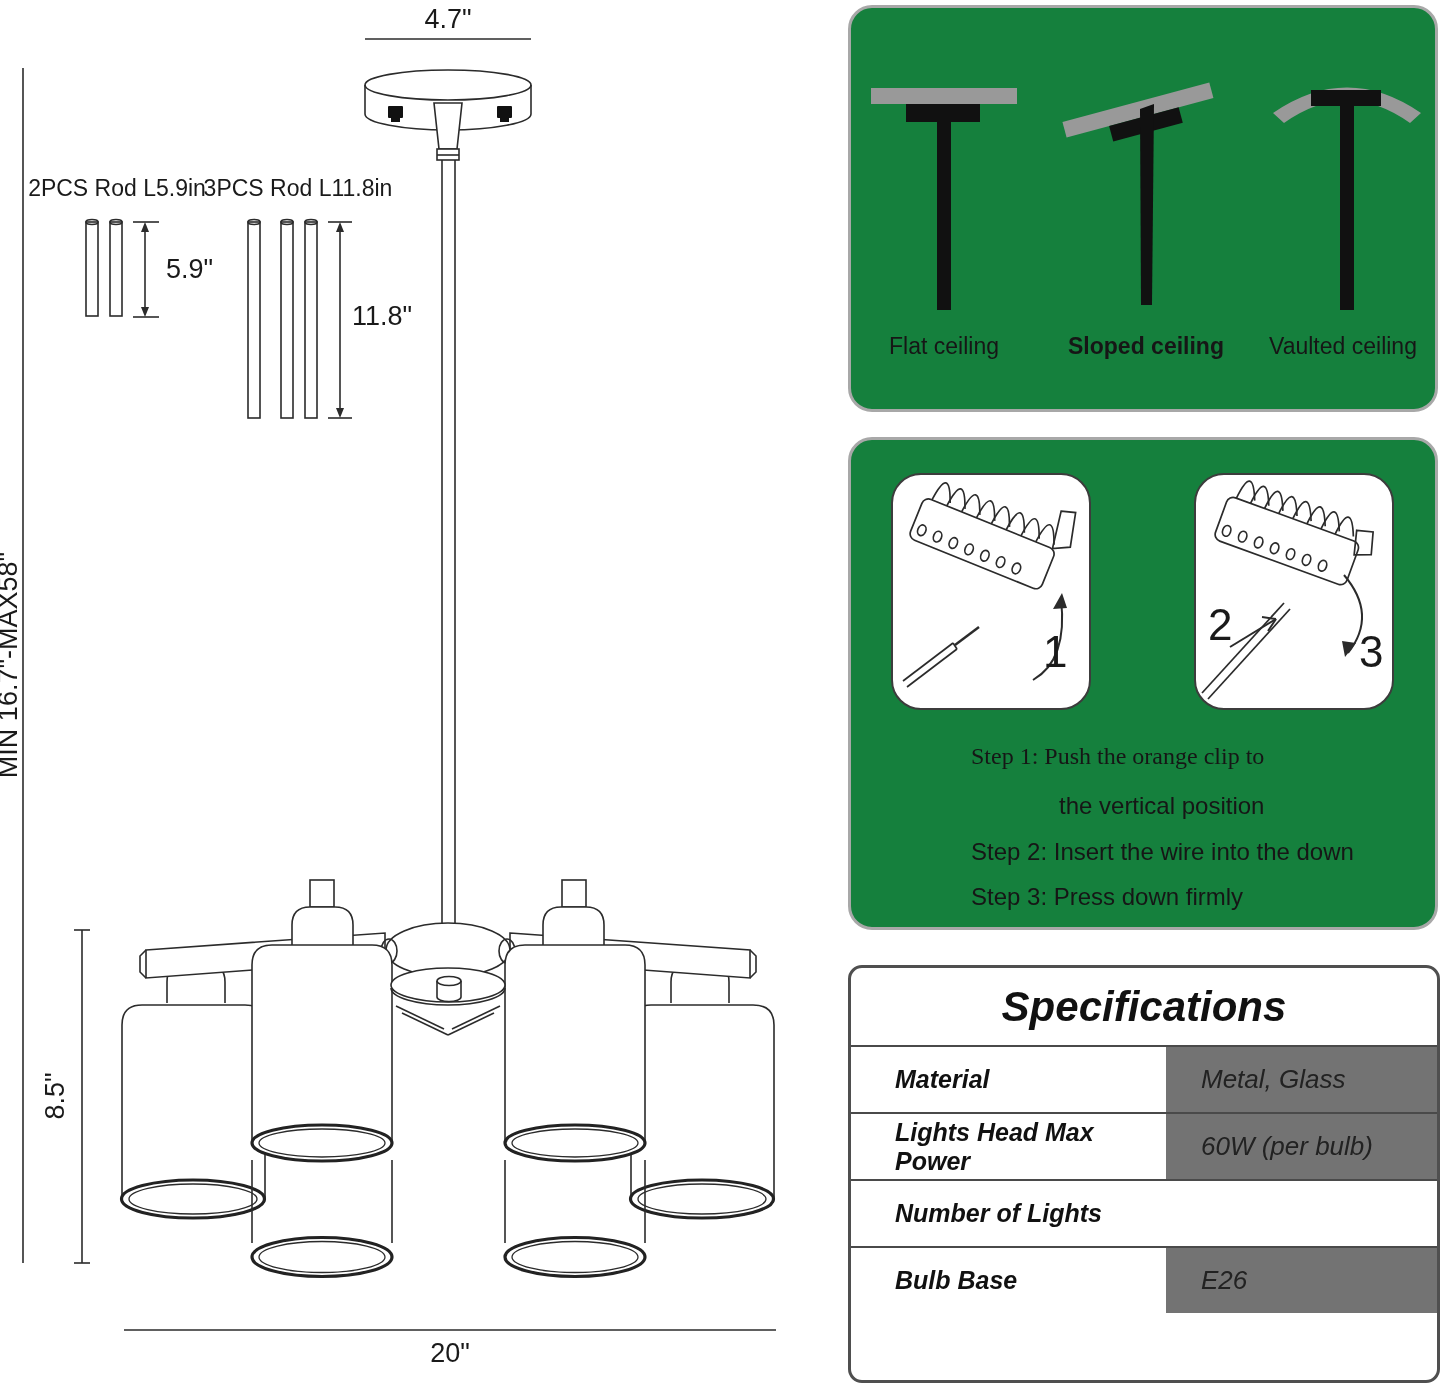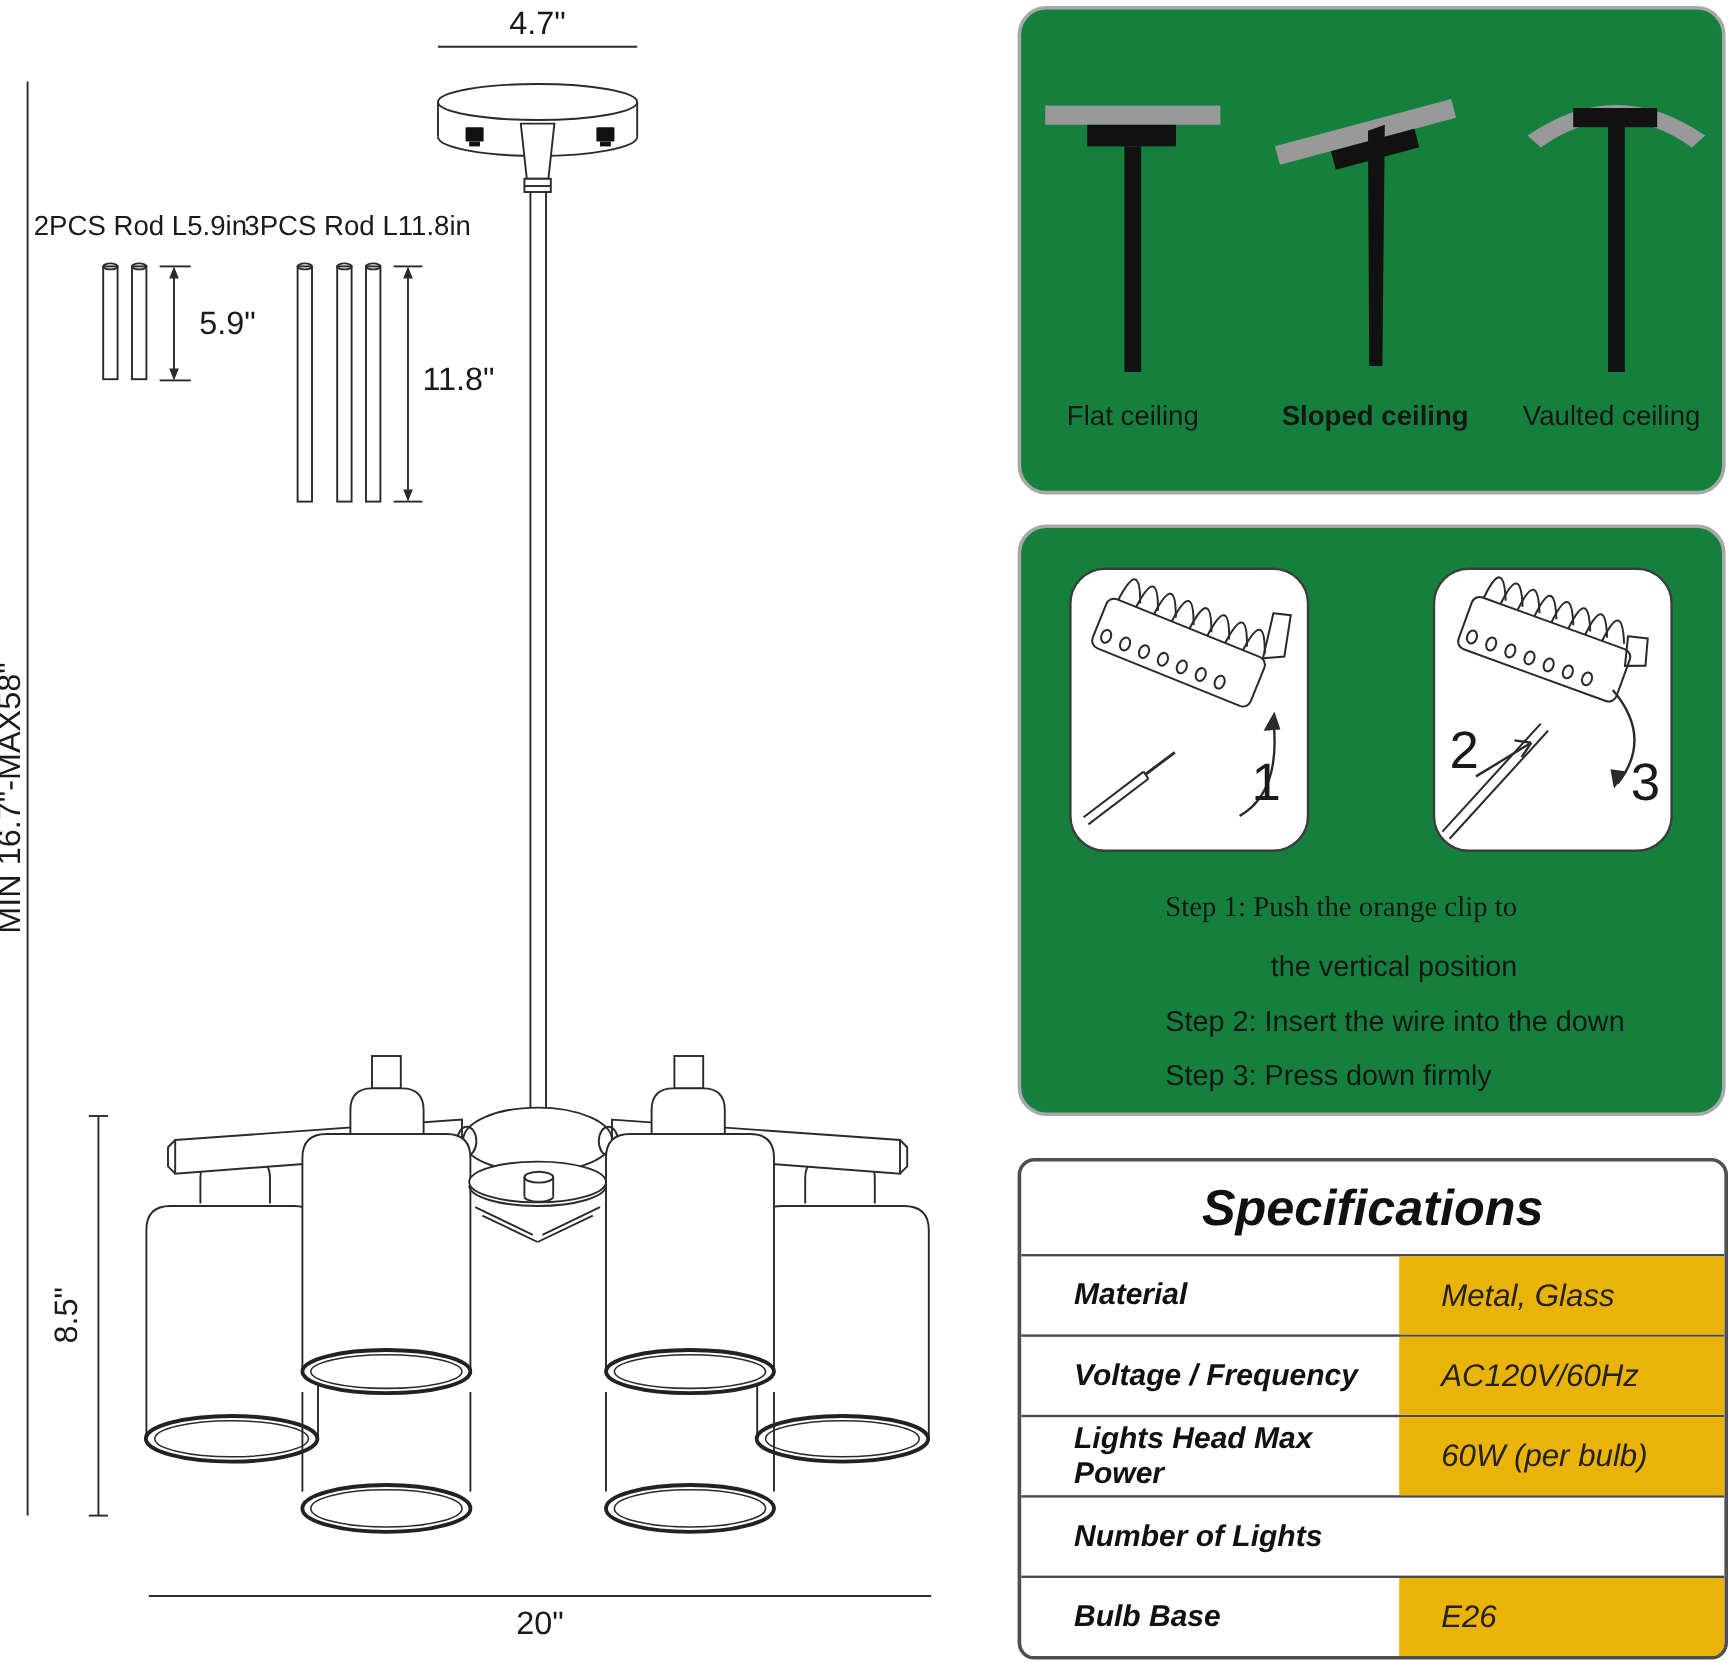--- a/index.html
+++ b/index.html
@@ -22,7 +22,7 @@
   .spec-row{display:flex;height:67px;border-top:2px solid #4a4a4a;box-sizing:border-box;}
   .spec-label{width:315px;display:flex;align-items:center;padding-left:44px;box-sizing:border-box;
               font-weight:bold;font-size:25px;color:#111;}
-  .spec-value{flex:1;background:#eab308;display:flex;align-items:center;padding-left:35px;
+  .spec-value{flex:1;background:#737373;display:flex;align-items:center;padding-left:35px;
               font-size:26px;color:#222;}
 </style>
 </head>

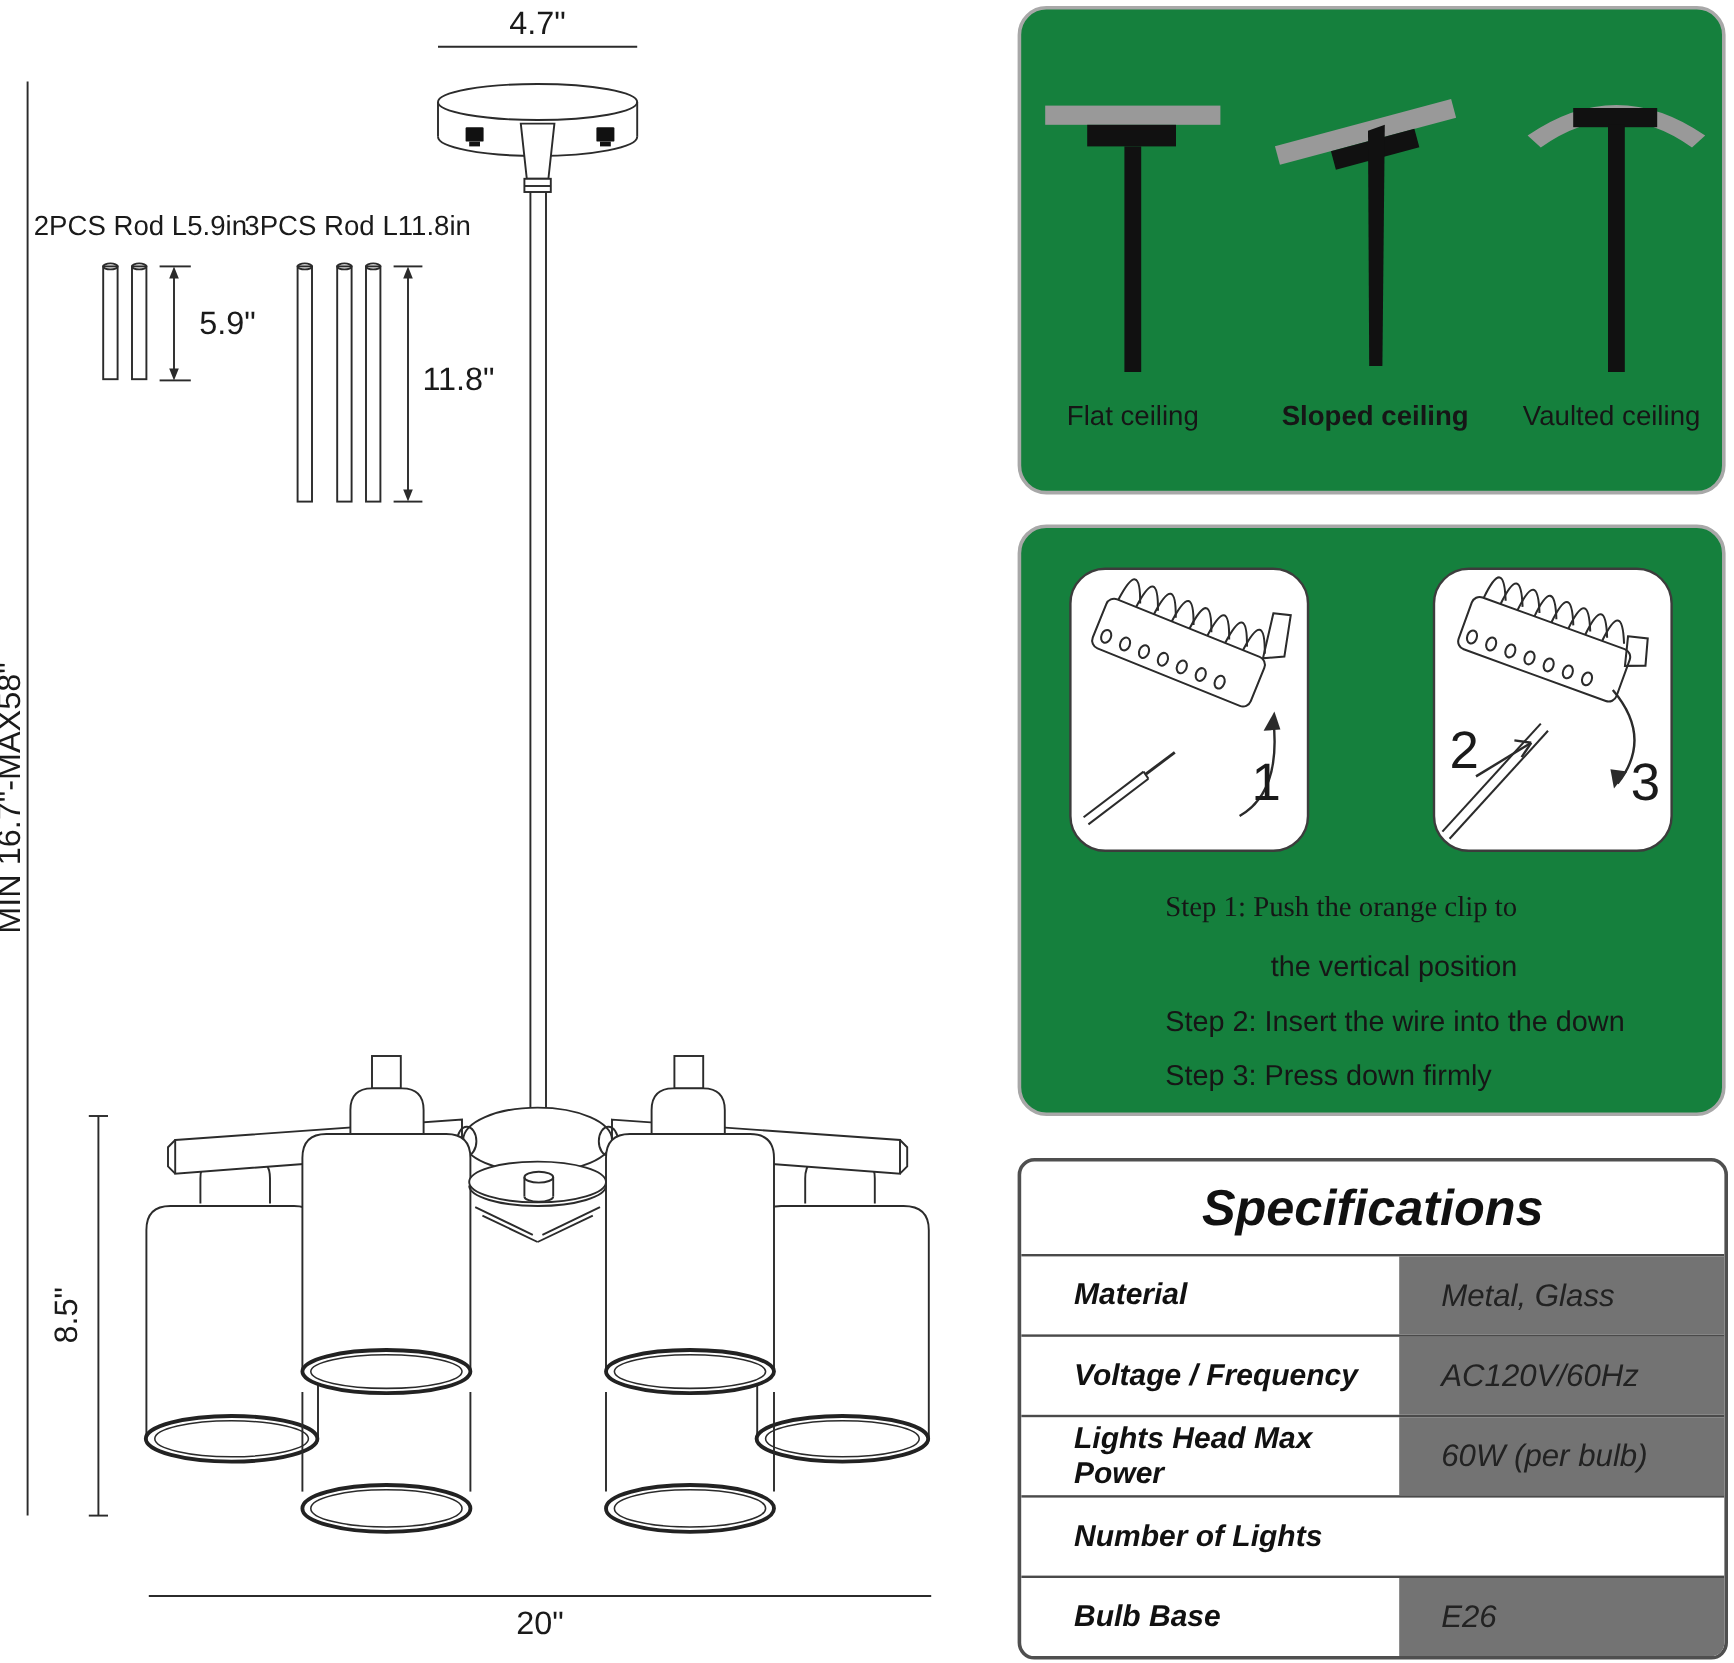--- a/index.html
+++ b/index.html
@@ -279,10 +279,6 @@
       <div class="spec-value">Metal, Glass</div>
     </div>
     <div class="spec-row">
-      <div class="spec-label">Voltage / Frequency</div>
-      <div class="spec-value">AC120V/60Hz</div>
-    </div>
-    <div class="spec-row">
       <div class="spec-label">Lights Head Max Power</div>
       <div class="spec-value">60W (per bulb)</div>
     </div>

